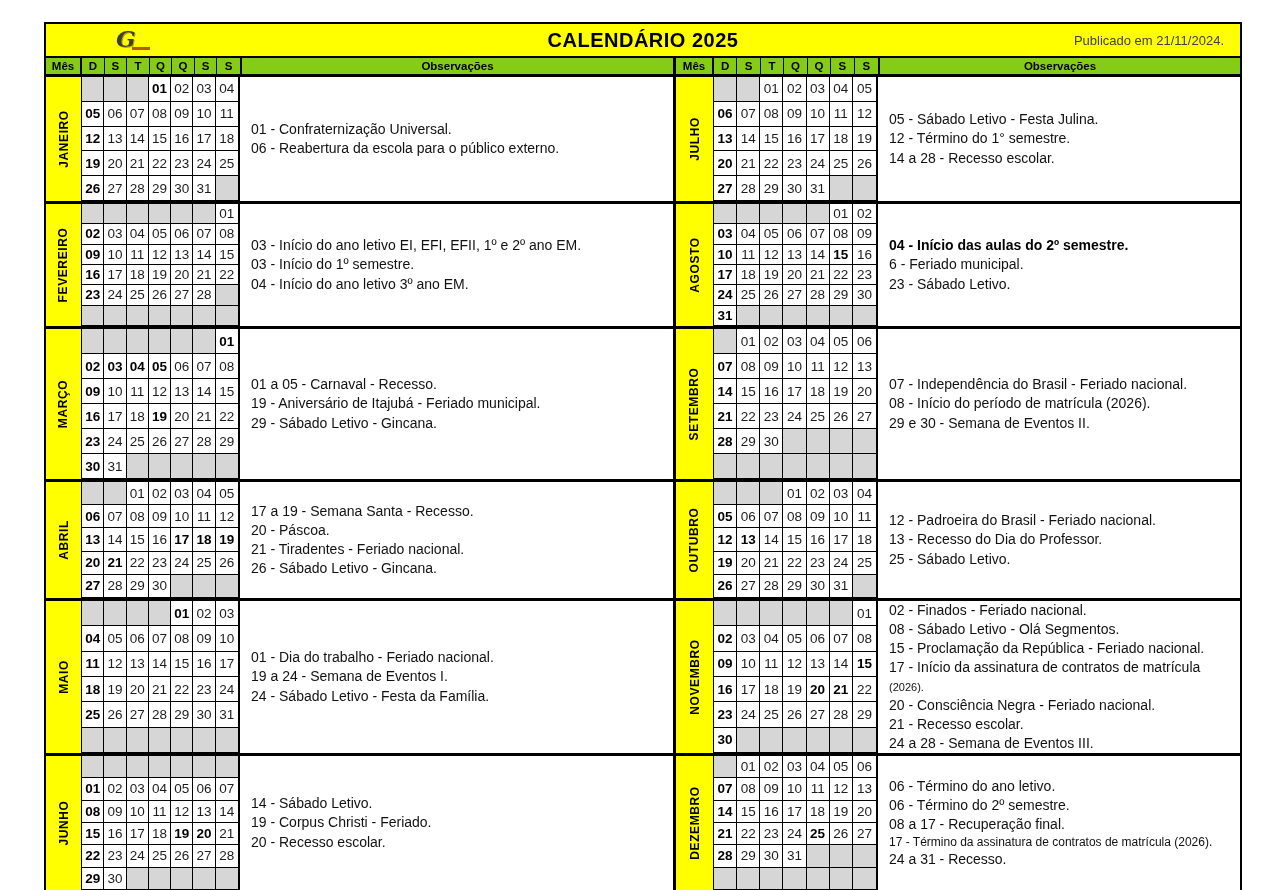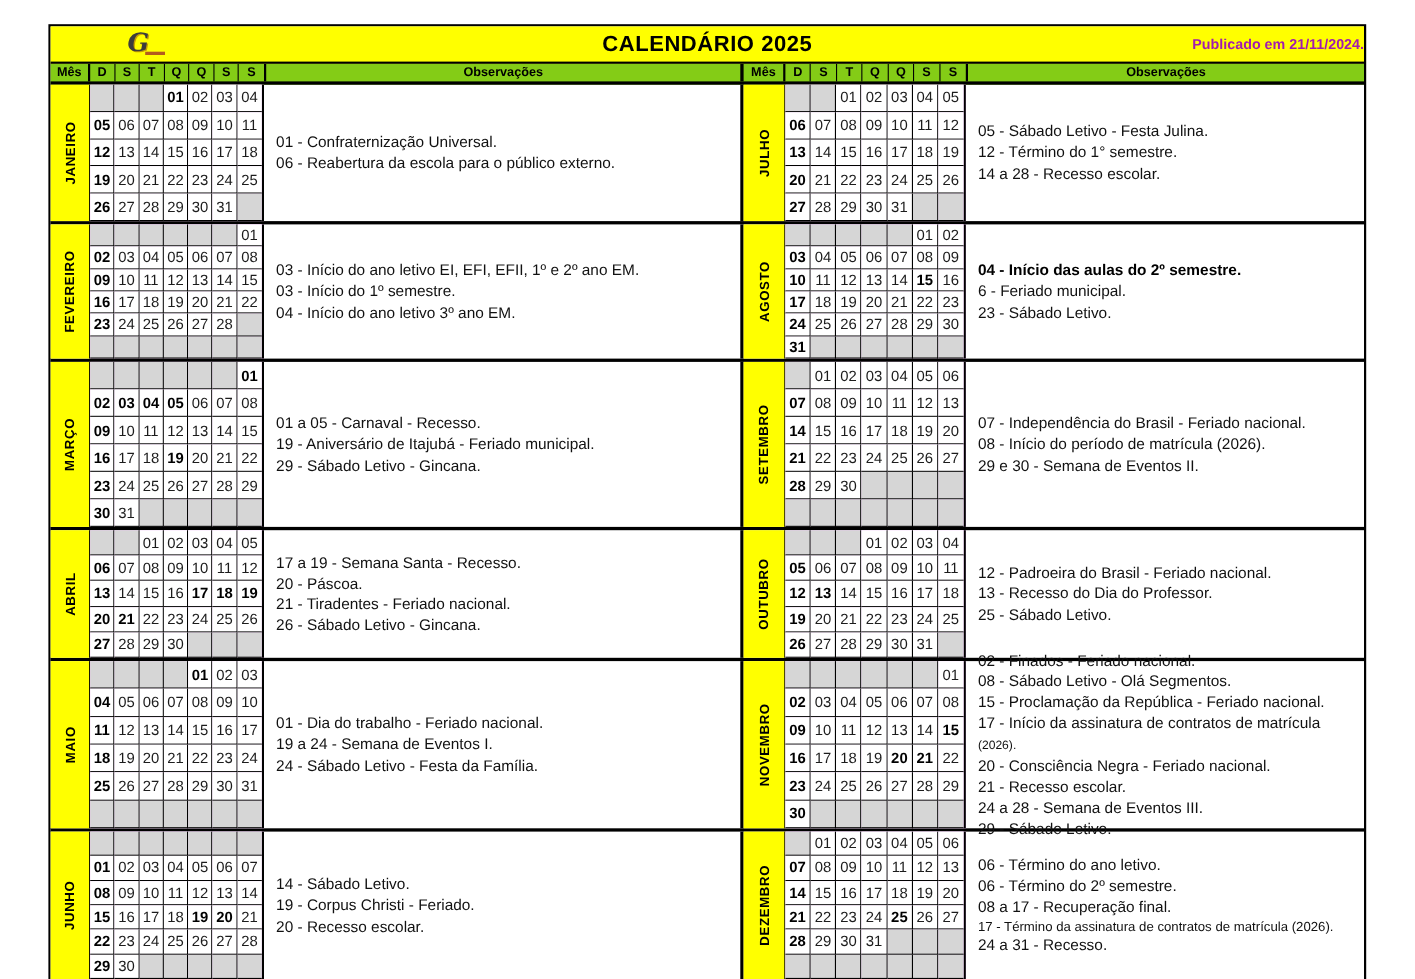--- a/index.html
+++ b/index.html
@@ -9,7 +9,7 @@
   
   .titlebar{position:relative;height:32px;background:#ffff00;border-bottom:2px solid #000;display:flex;align-items:center;justify-content:center;}
   .title{font-size:20px;font-weight:bold;color:#000;letter-spacing:.5px;}
-  .published{position:absolute;right:0;top:50%;transform:translateY(-50%);font-size:13px;color:#a21caf;font-weight:bold;}
+  .published{position:absolute;right:16px;top:50%;transform:translateY(-50%);font-size:13px;color:#404040;}
   .logo{position:absolute;left:70px;top:2px;width:46px;height:28px;}
   .logo-g{font-family:"DejaVu Serif","Liberation Serif",serif;font-style:italic;font-weight:bold;font-size:23px;line-height:26px;color:#3c3c3c;text-shadow:1px 1px 0 #c8a000;}
   .logo-sub{position:absolute;left:16px;bottom:4px;width:18px;height:3px;background:#a03226;opacity:.8;}

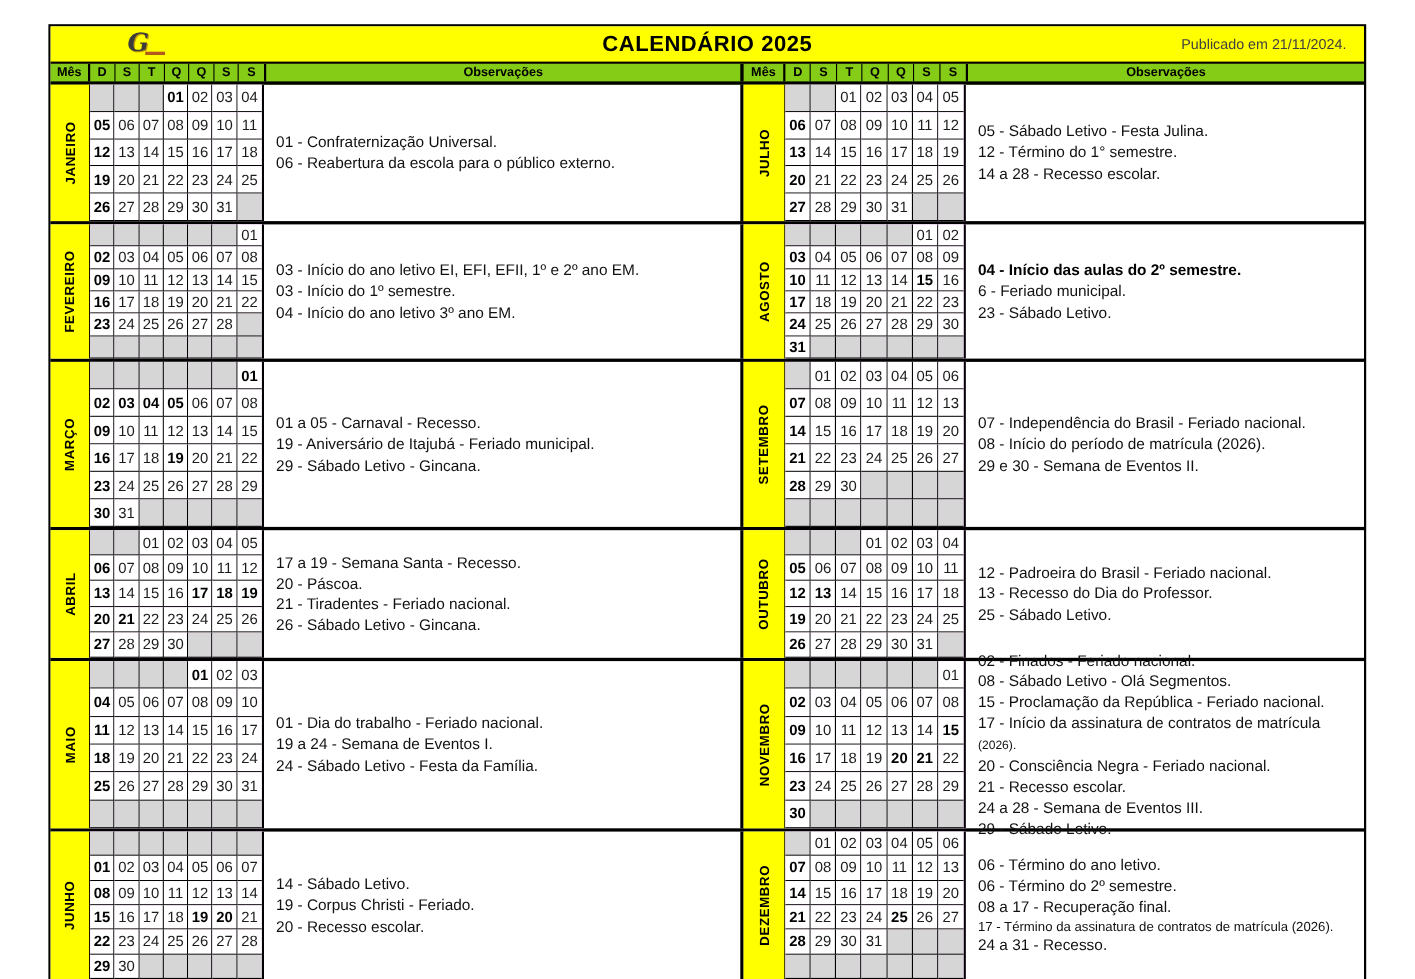--- a/index.html
+++ b/index.html
@@ -37,7 +37,7 @@
   .band:first-child{border-top:none;}
   .mes-cell{background:#ffff00;border-right:1px solid #000;display:flex;align-items:center;justify-content:center;box-sizing:border-box;}
   .mes-cell span{display:block;transform:rotate(-90deg);white-space:nowrap;font-weight:bold;font-size:12px;letter-spacing:.6px;color:#000;}
-  .cal{display:grid;grid-template-columns:repeat(7,1fr);border-right:2px solid #000;box-sizing:border-box;background:#f0abfc;}
+  .cal{display:grid;grid-template-columns:repeat(7,1fr);border-right:2px solid #000;box-sizing:border-box;background:#14532d;}
   .cell{box-sizing:border-box;border-right:1px solid #000;border-bottom:1px solid #000;display:flex;align-items:center;justify-content:center;font-size:13.5px;color:#1c1c1c;background:#fff;}
   .cell:nth-child(7n){border-right:none;}
   .cell.gray{background:#d6d6d6;}

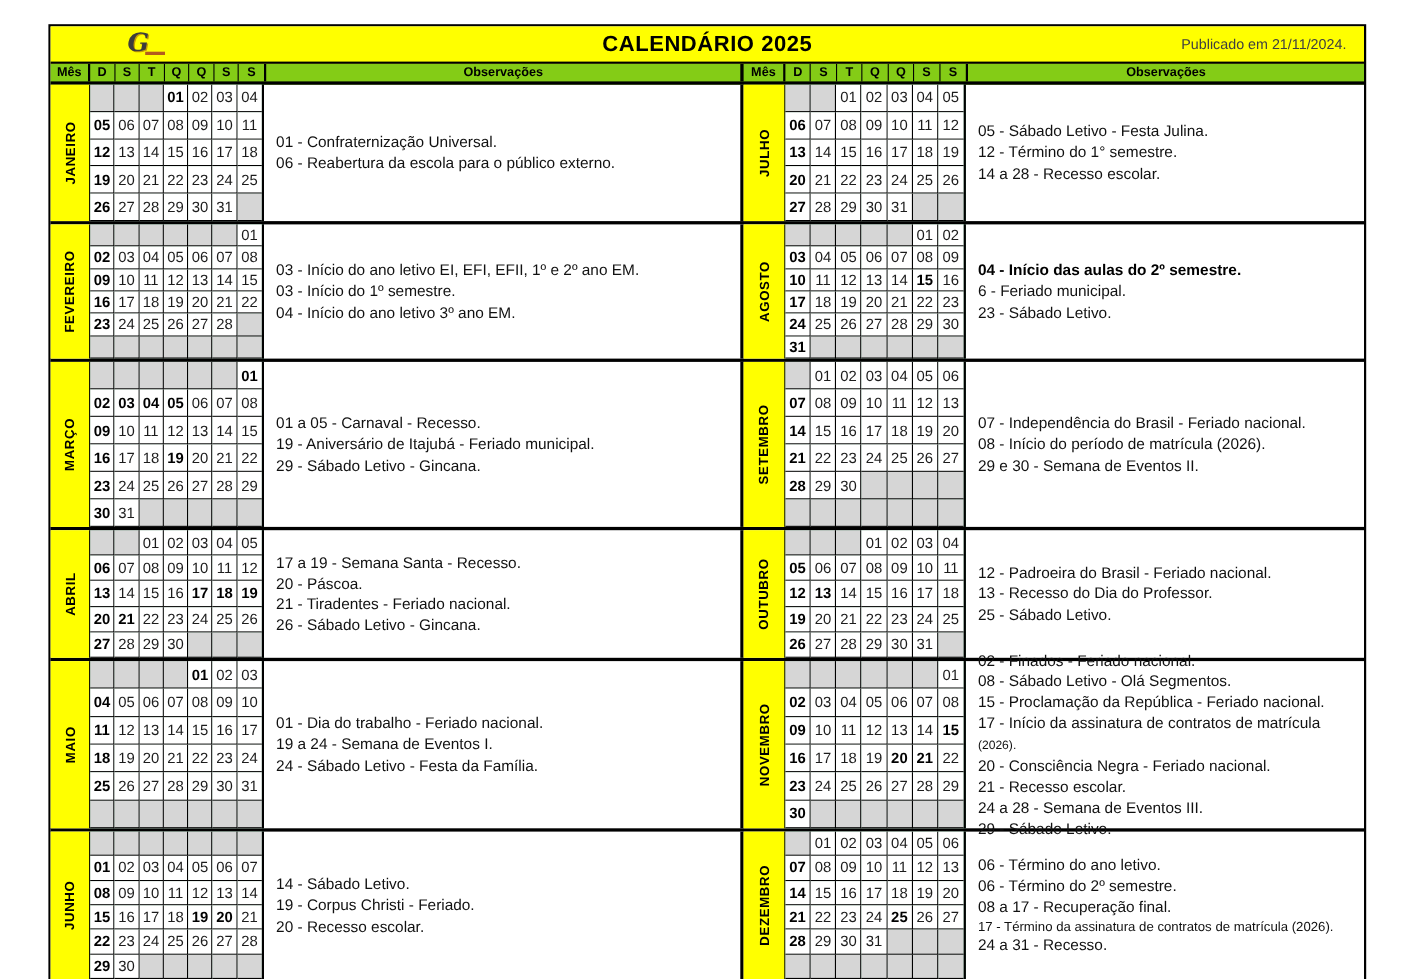--- a/index.html
+++ b/index.html
@@ -618,7 +618,6 @@
               <div class="obs-line">20 - Consciência Negra - Feriado nacional.</div>
               <div class="obs-line">21 - Recesso escolar.</div>
               <div class="obs-line">24 a 28 - Semana de Eventos III.</div>
-              <div class="obs-line">29 - Sábado Letivo.</div>
             </div>
           </div>
         </div>

